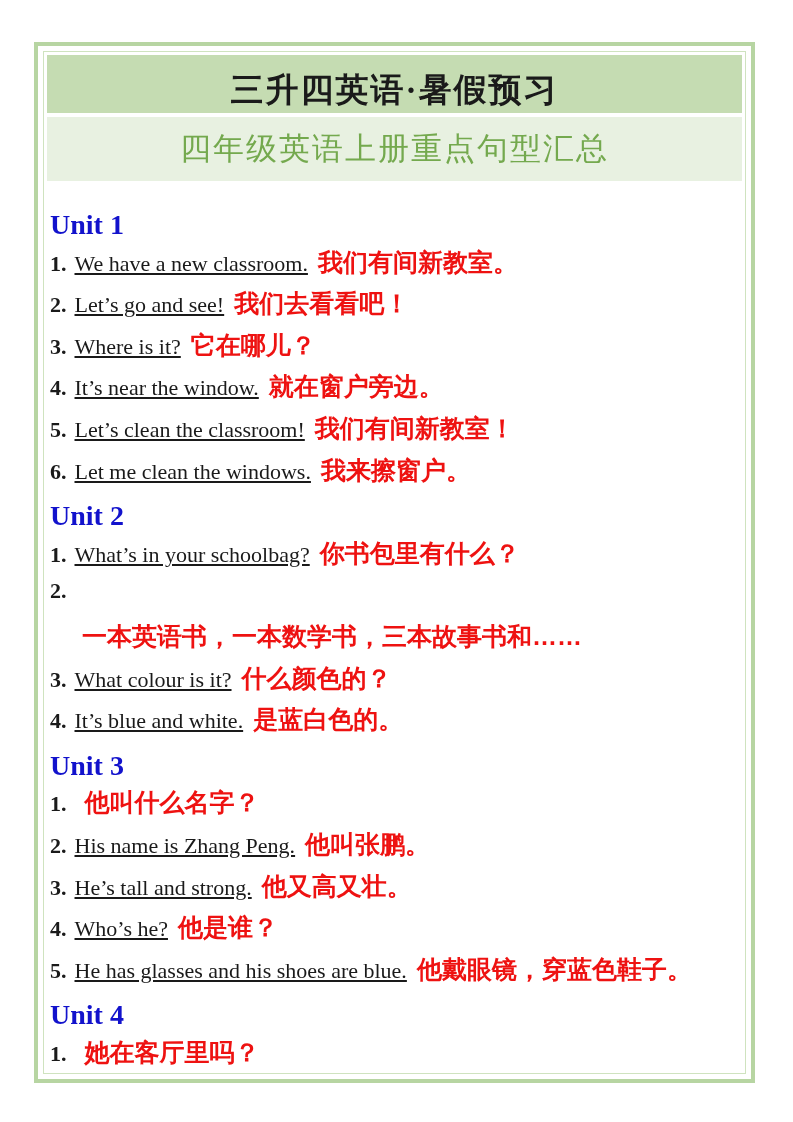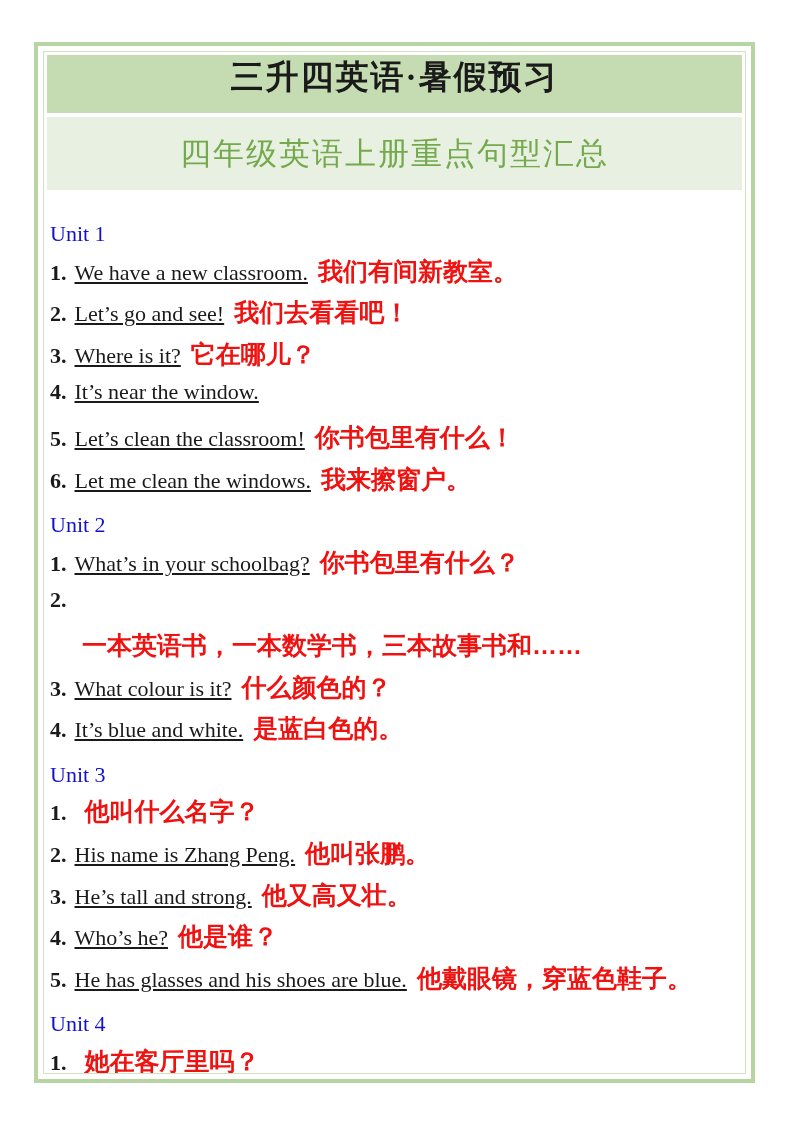--- a/index.html
+++ b/index.html
@@ -38,7 +38,7 @@
   .title-banner{
     background:var(--banner-green);
     height:58px;
-    display:flex;align-items:flex-start;justify-content:center;
+    display:flex;align-items:flex-end;justify-content:center;
     font-size:33px;
     font-weight:bold;
     letter-spacing:2px;

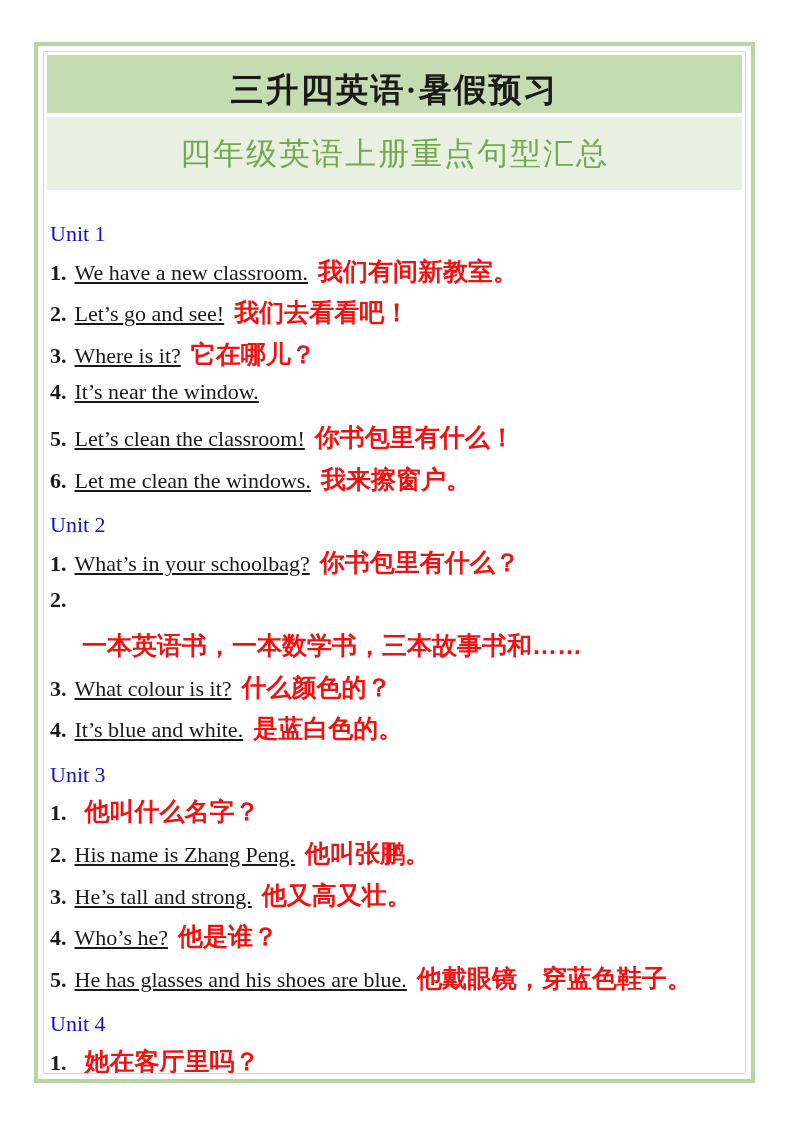--- a/index.html
+++ b/index.html
@@ -47,7 +47,7 @@
   .subtitle-banner{
     margin-top:4px;
     background:var(--subtitle-bg);
-    height:73px;
+    height:64px;
     display:flex;align-items:center;justify-content:center;
     font-size:31px;
     letter-spacing:2px;

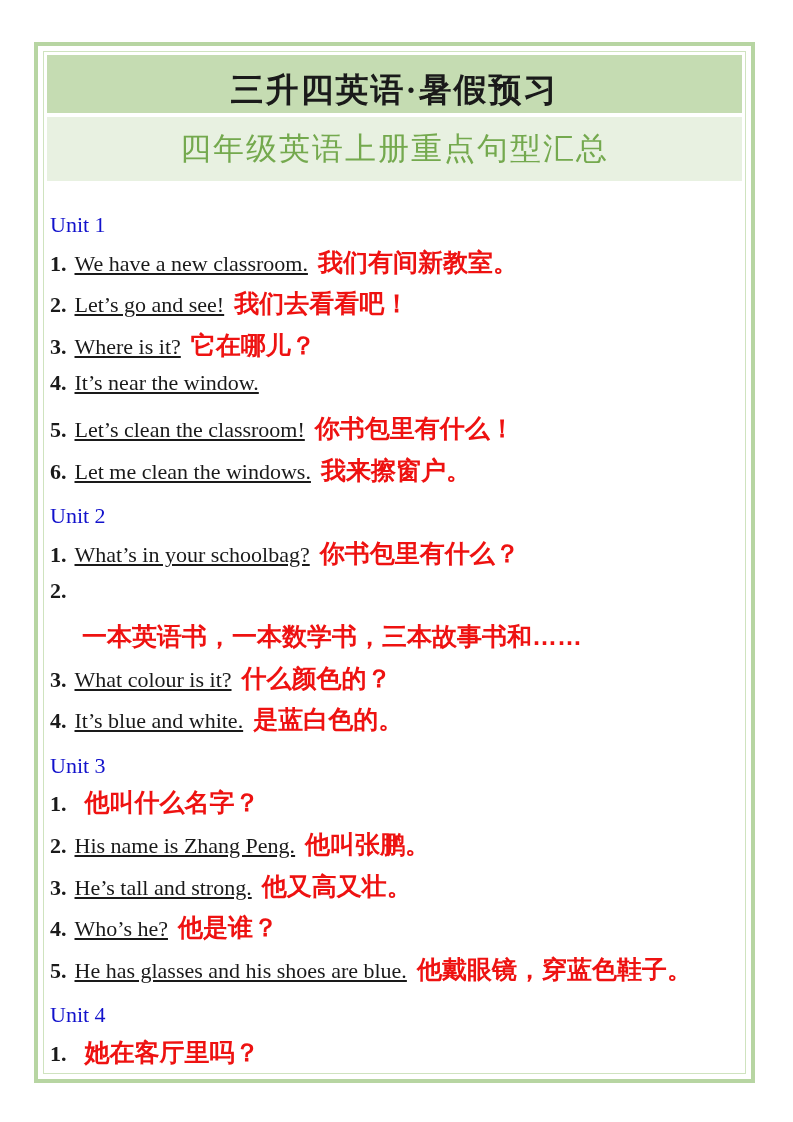--- a/index.html
+++ b/index.html
@@ -59,8 +59,8 @@
   .unit-heading{
     height:41.6px;
     display:flex;align-items:center;
-    font-weight:normal;
-    font-size:22px;
+    font-weight:bold;
+    font-size:28px;
     color:var(--unit-blue);
   }
   .line{

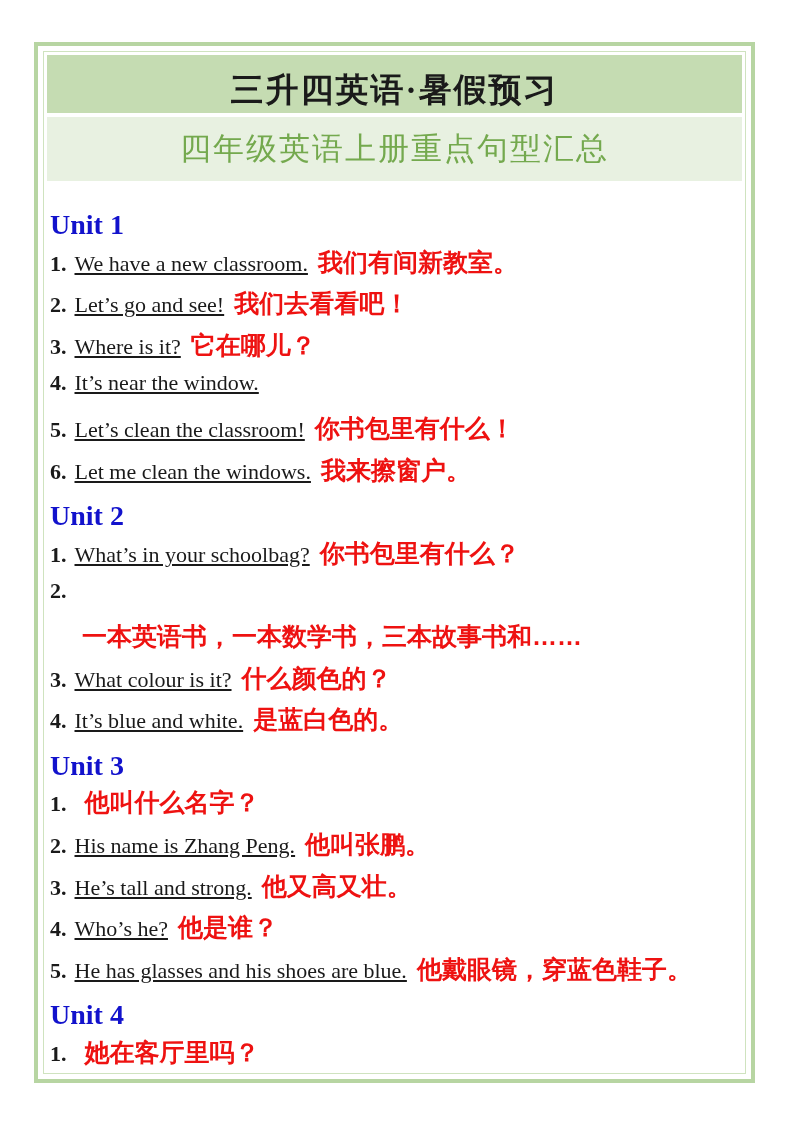--- a/index.html
+++ b/index.html
@@ -120,6 +120,7 @@
         <div class="line">
           <span class="num">4.</span>
           <span class="en">It’s near the window.</span>
+          <span class="zh">就在窗户旁边。</span>
         </div>
         <div class="line">
           <span class="num">5.</span>

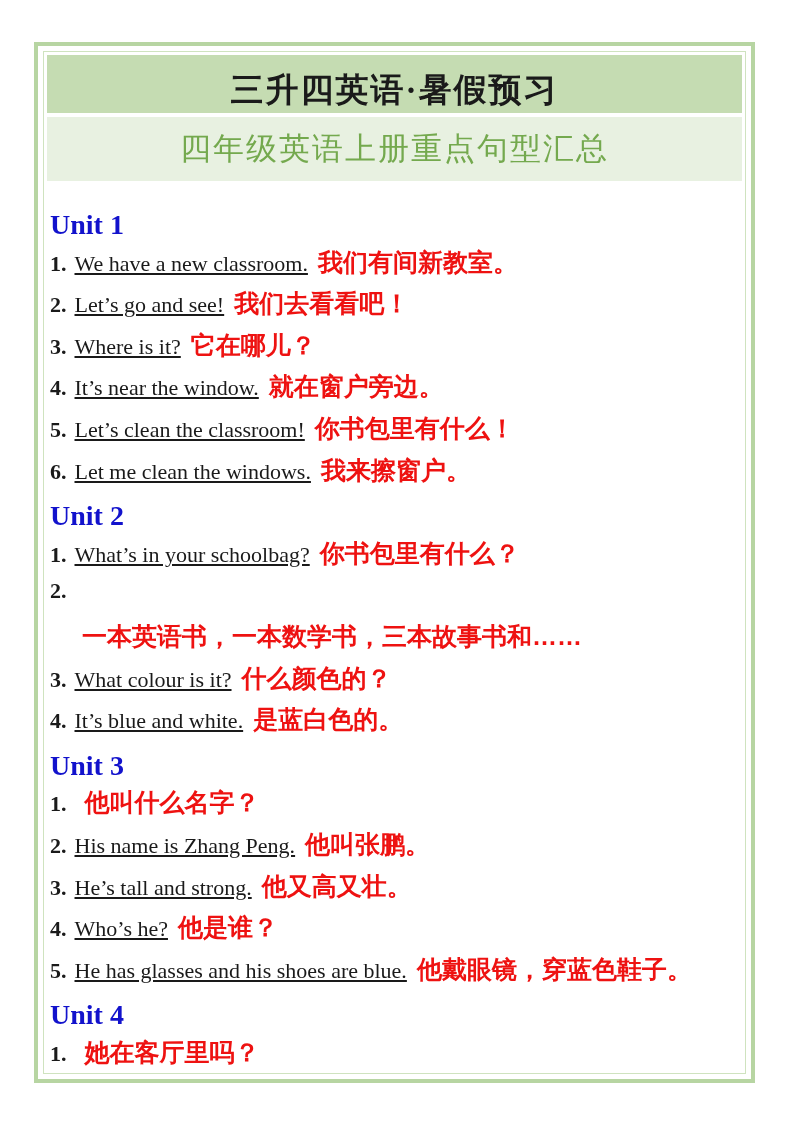--- a/index.html
+++ b/index.html
@@ -125,7 +125,7 @@
         <div class="line">
           <span class="num">5.</span>
           <span class="en">Let’s clean the classroom!</span>
-          <span class="zh">你书包里有什么！</span>
+          <span class="zh">我们有间新教室！</span>
         </div>
         <div class="line">
           <span class="num">6.</span>

